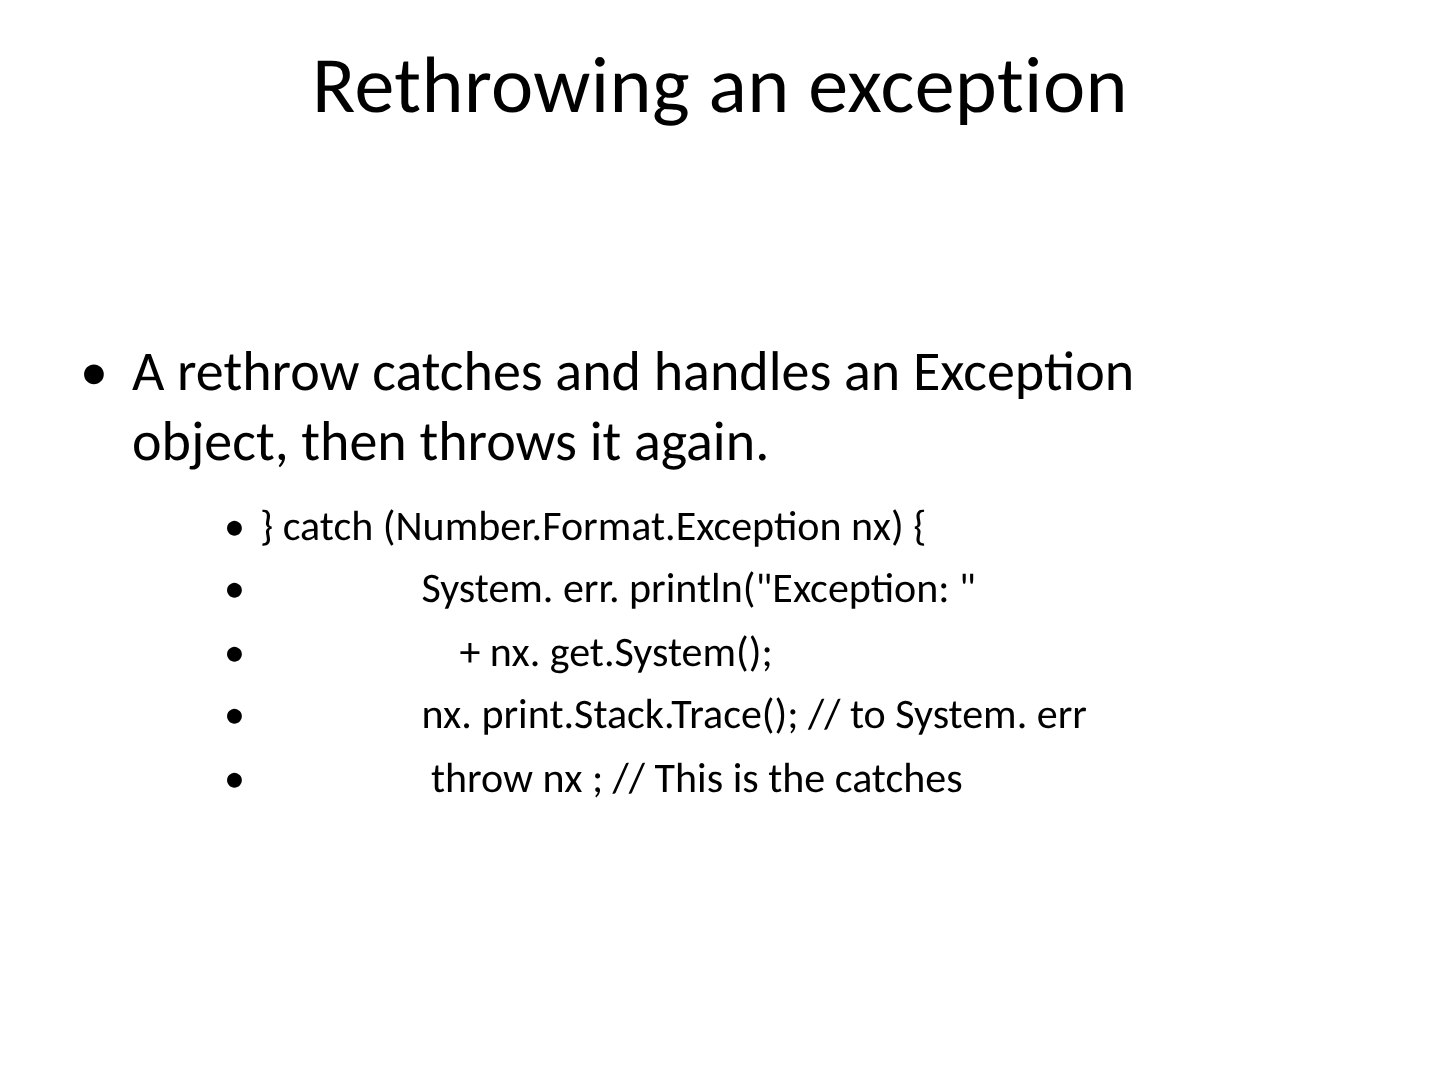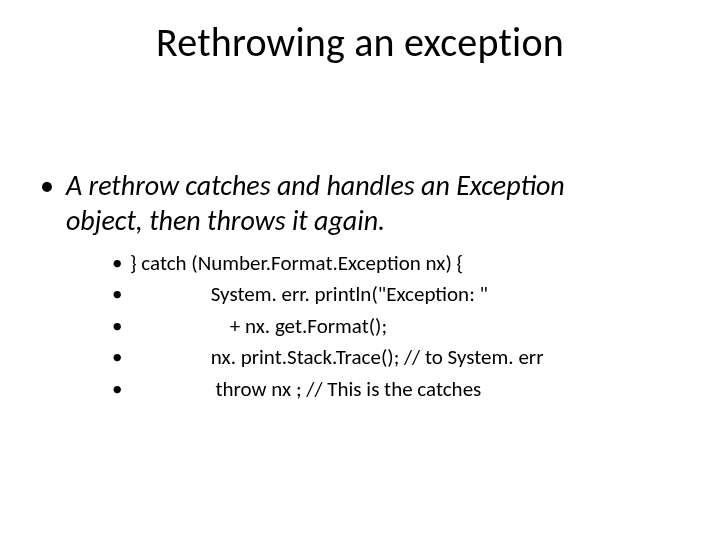--- a/index.html
+++ b/index.html
@@ -44,7 +44,6 @@
   .top-bullet .bullet-text {
     display: block;
     margin-left: 26px;
-    font-style: italic;
   }
   .sub-list {
     position: absolute;

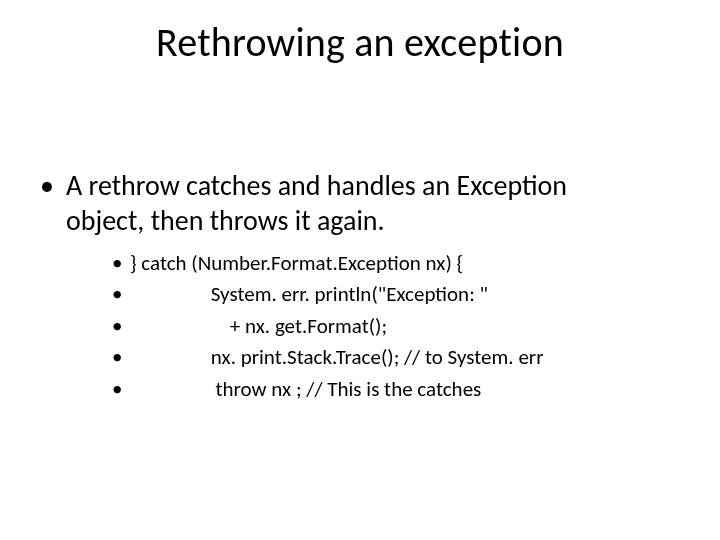--- a/index.html
+++ b/index.html
@@ -91,7 +91,7 @@
     </div>
     <div class="sub-item">
       <span class="sub-dot">•</span>
-      <span class="sub-text">                     + nx. get.Format();</span>
+      <span class="sub-text">                     + nx. get.System();</span>
     </div>
     <div class="sub-item">
       <span class="sub-dot">•</span>

